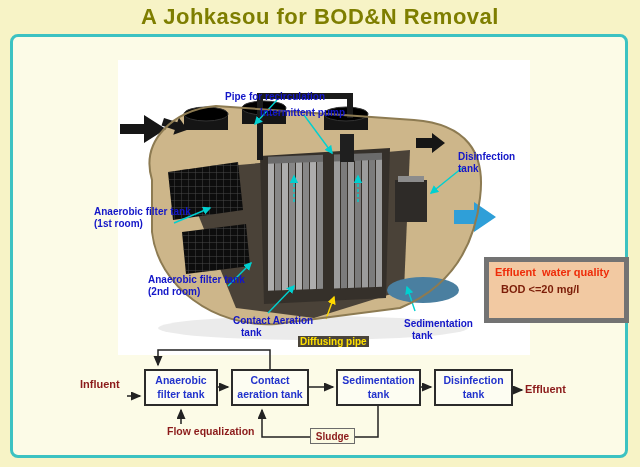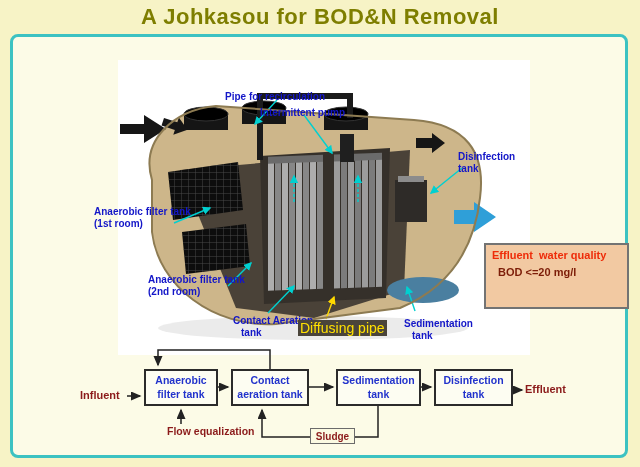--- a/index.html
+++ b/index.html
@@ -33,8 +33,8 @@
     background:#4a443a;padding:0 2px;white-space:nowrap;
   }
   .effluent-box{
-    position:absolute;left:484px;top:243px;width:145px;height:66px;
-    background:#f2c9a2;border:2px solid #737373;box-sizing:border-box;
+    position:absolute;left:484px;top:257px;width:145px;height:66px;
+    background:#f2c9a2;border:5px solid #737373;box-sizing:border-box;
   }
   .effluent-box .eq-title{
     margin:4px 0 3px 6px;font-size:11px;font-weight:bold;color:#ee2c09;white-space:pre;

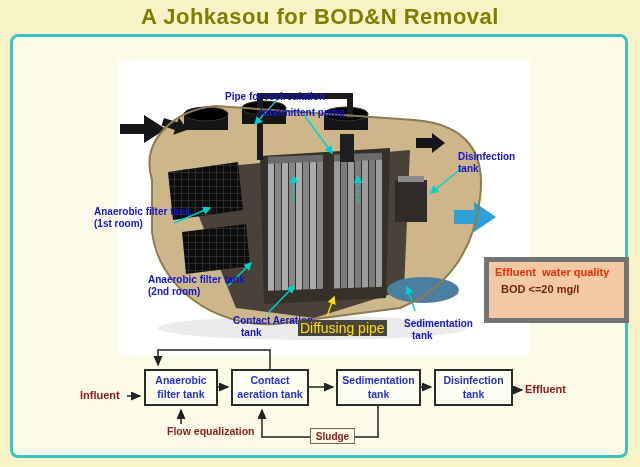--- a/index.html
+++ b/index.html
@@ -29,8 +29,8 @@
   }
   .lbl .l2{font-weight:bold;}
   .lbl-yellow{
-    position:absolute;font-size:14px;font-weight:normal;color:#ffe000;
-    background:#4a443a;padding:0 2px;white-space:nowrap;
+    position:absolute;font-size:10px;font-weight:bold;color:#ffe000;
+    background:#4a443a;padding:0 2px;white-space:nowrap;margin-top:16px;
   }
   .effluent-box{
     position:absolute;left:484px;top:257px;width:145px;height:66px;

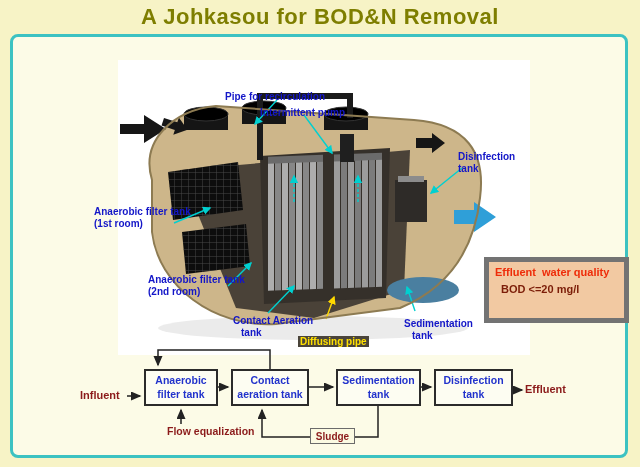--- a/index.html
+++ b/index.html
@@ -213,7 +213,7 @@
   </div>
 
 
-  <div class="tag" style="left:80px;top:389px;">Influent</div>
+  <div class="tag" style="left:80px;top:378px;">Influent</div>
 
   <div class="fbox" style="left:144px;width:74px;">Anaerobic filter tank</div>
   <div class="fbox" style="left:231px;width:78px;">Contact aeration tank</div>

